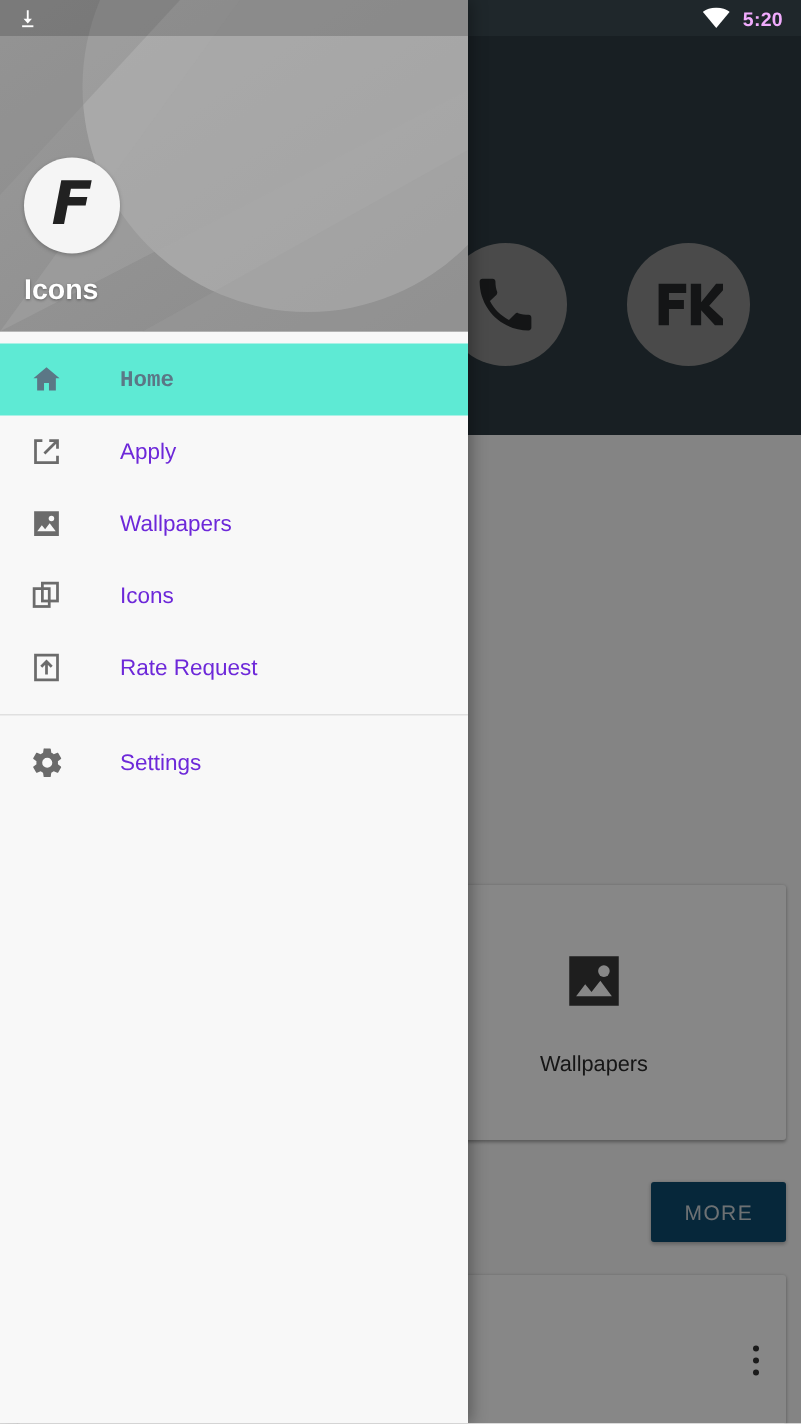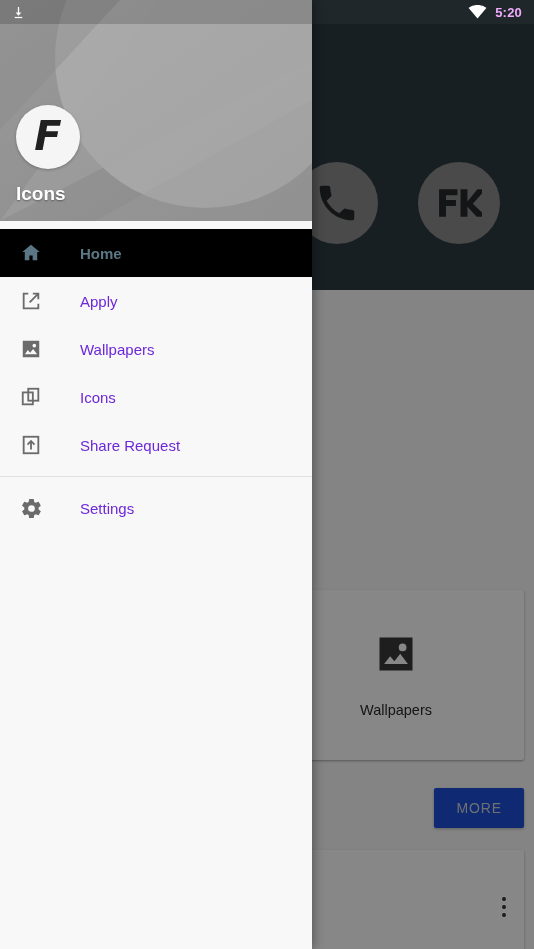--- a/index.html
+++ b/index.html
@@ -232,7 +232,8 @@
     cursor: pointer;
   }
   .nav-item.selected {
-    background: #000000;
+    background: #5eead4;
+    font-family: Liberation Mono, monospace;
   }
   .nav-icon {
     width: 30px;

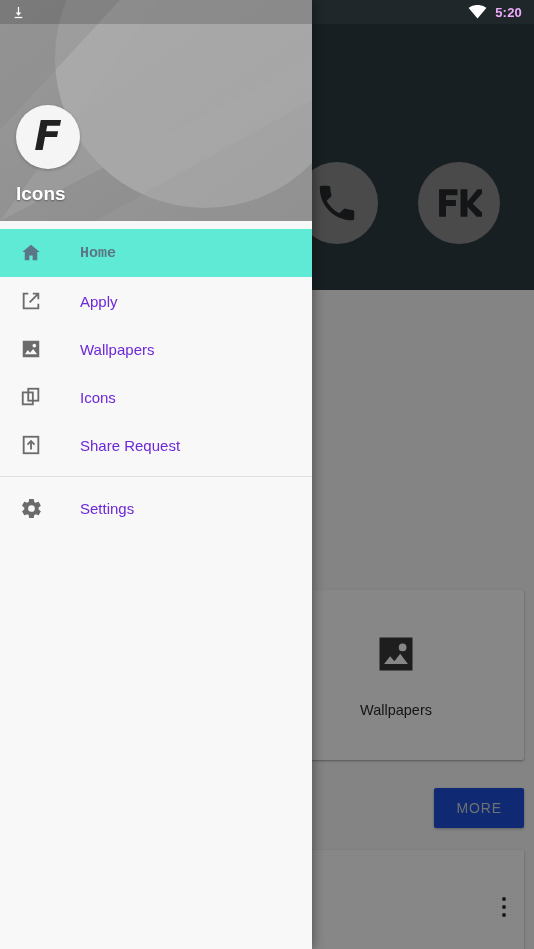--- a/index.html
+++ b/index.html
@@ -409,7 +409,7 @@
             <path fill="none" stroke="currentColor" stroke-width="2" d="M12 17V8M8.2 11.5L12 7.6l3.8 3.9"></path>
           </svg>
         </span>
-        <span class="nav-label">Share Request</span>
+        <span class="nav-label">Rate Request</span>
       </div>
 
       <div class="nav-divider"></div>

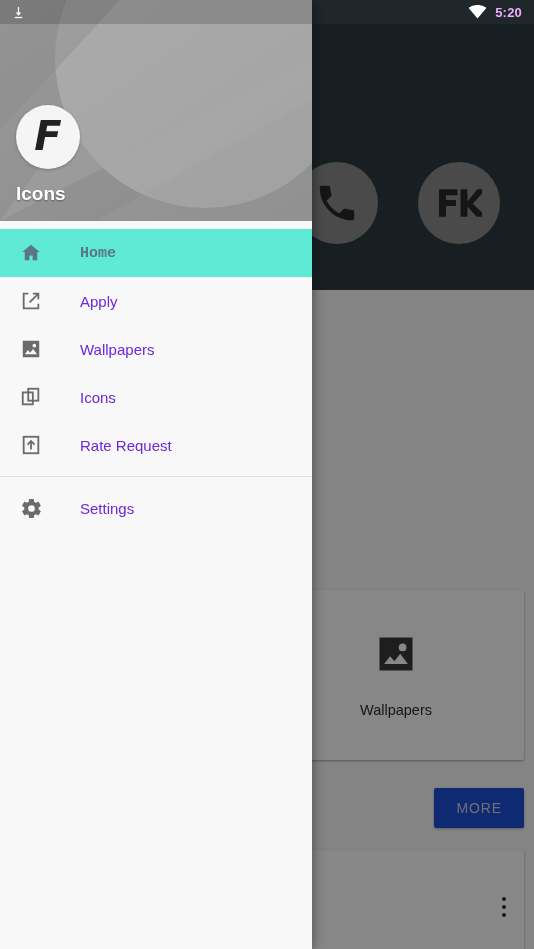--- a/index.html
+++ b/index.html
@@ -87,7 +87,7 @@
     justify-content: flex-end;
   }
   .more-btn {
-    background: #1d4ed8;
+    background: #0c4a6e;
     color: #cfd6da;
     border: none;
     font-family: inherit;

